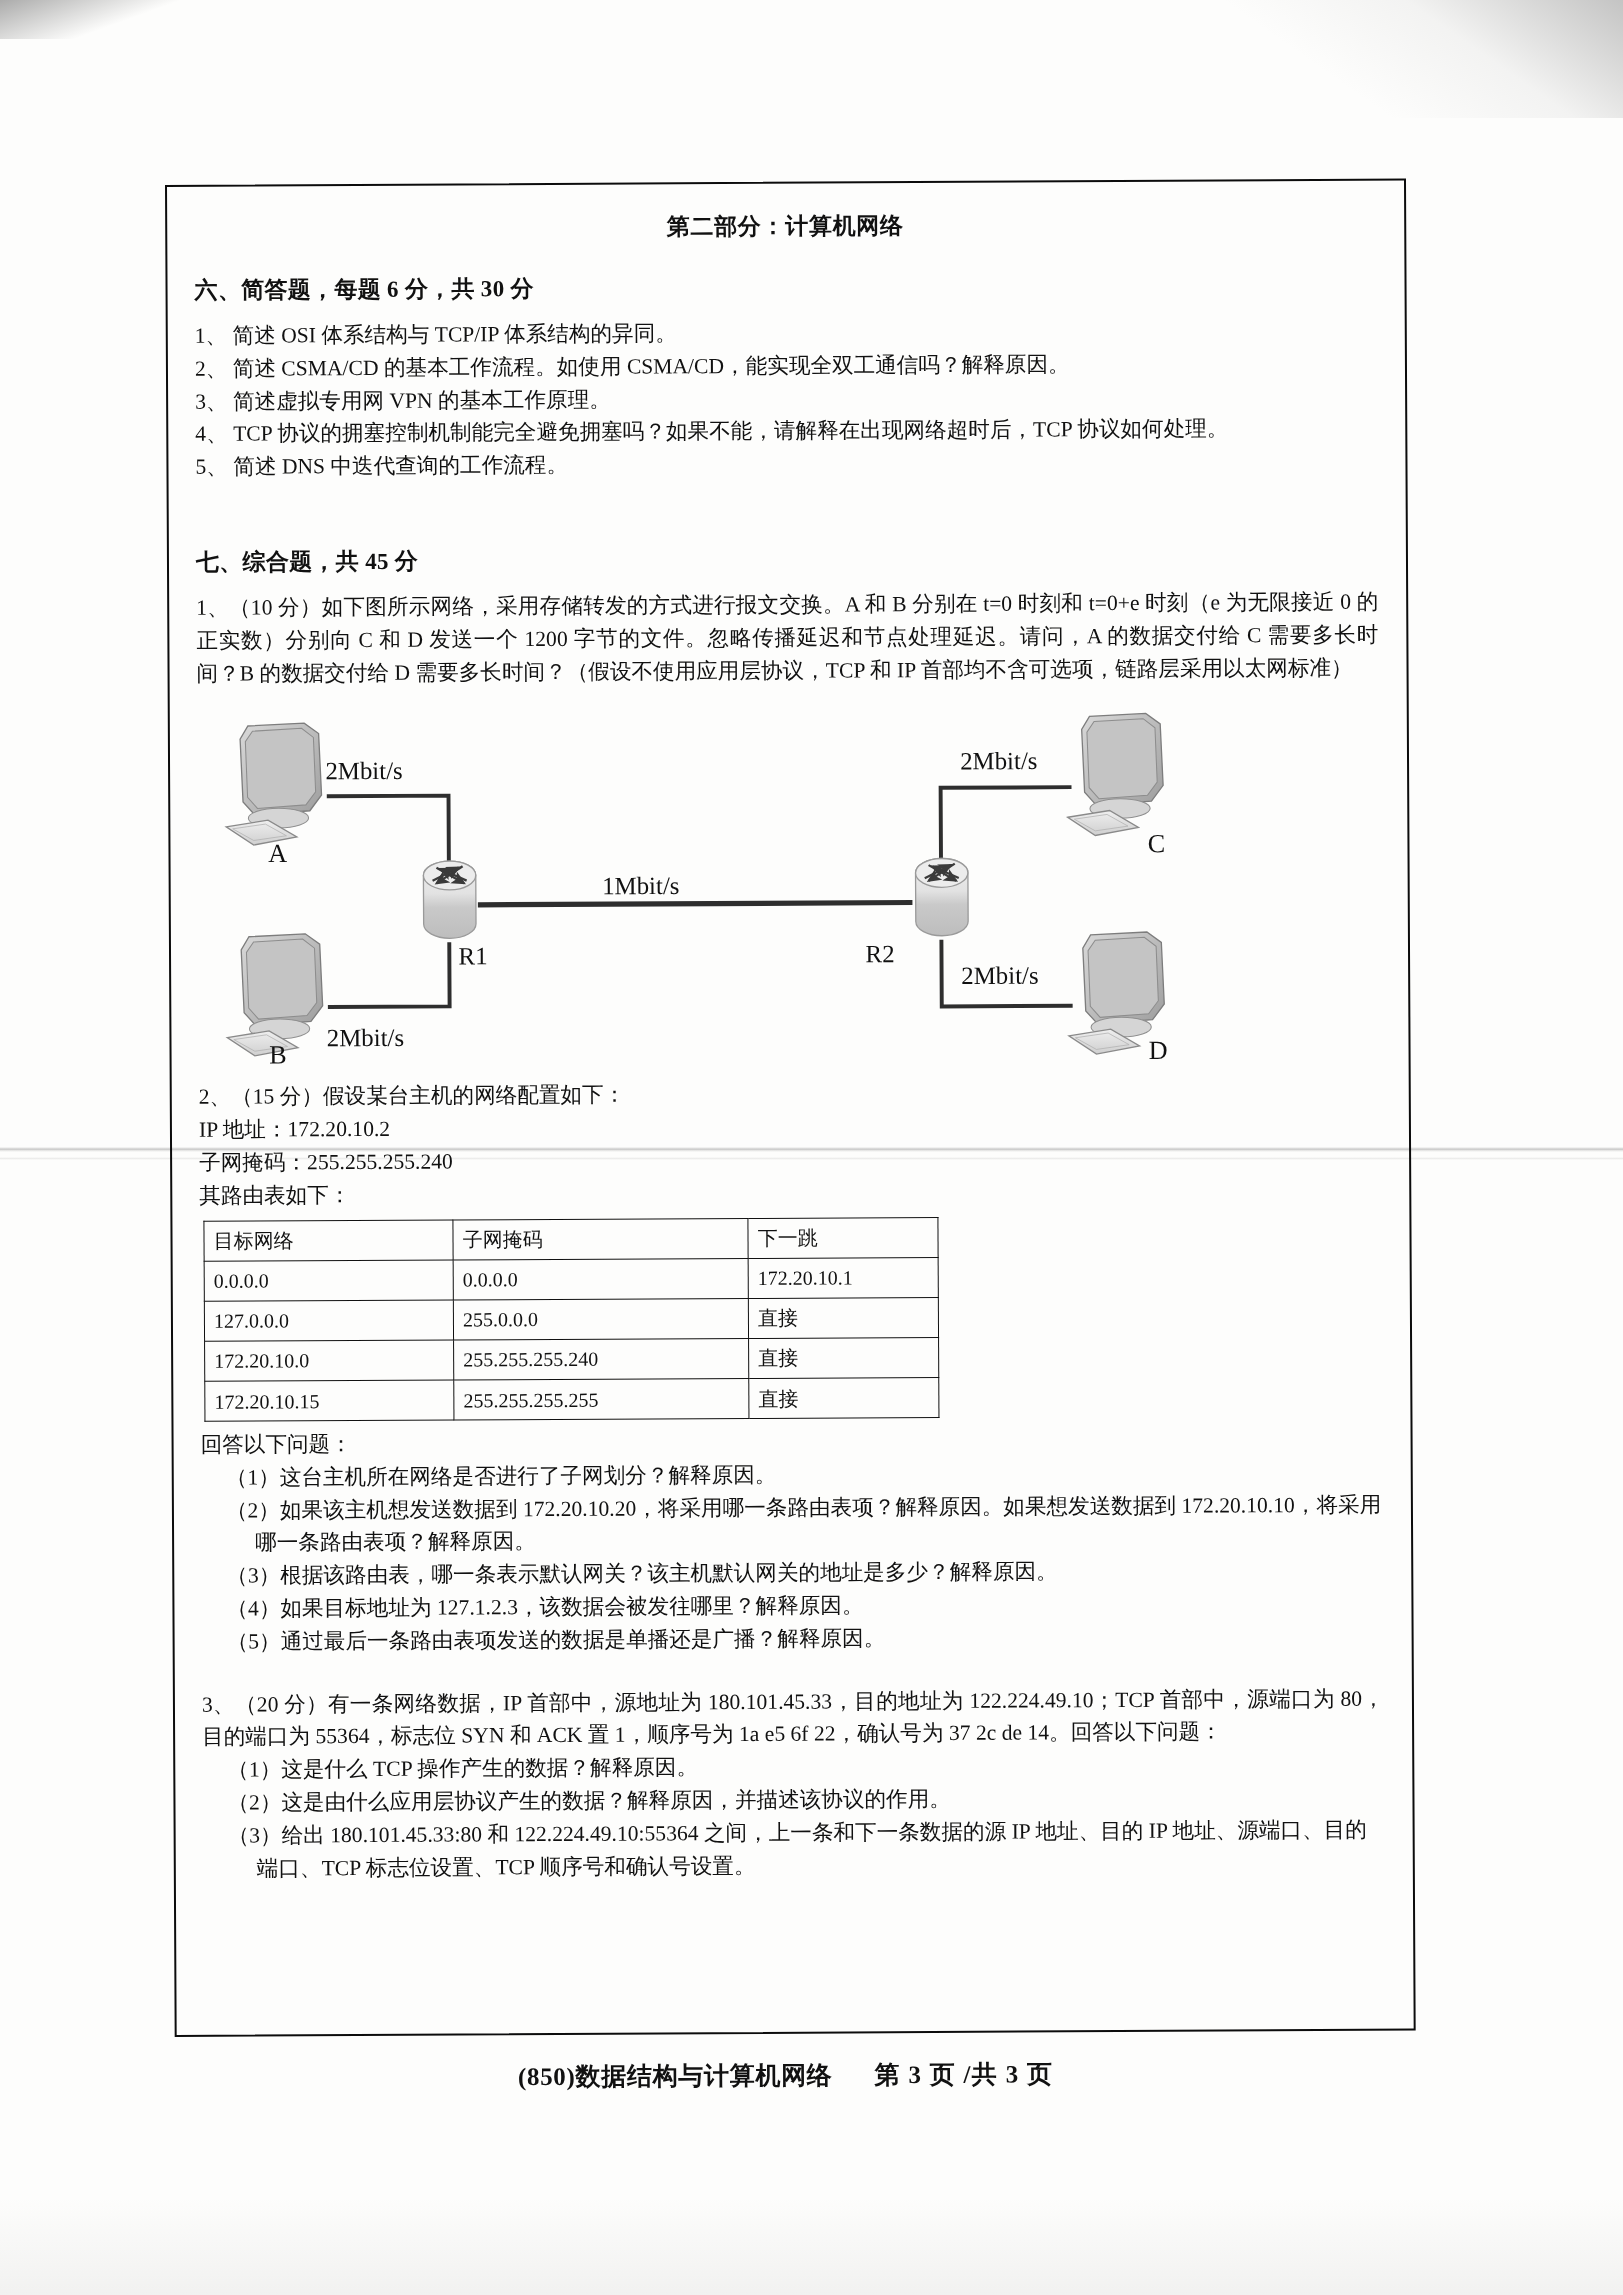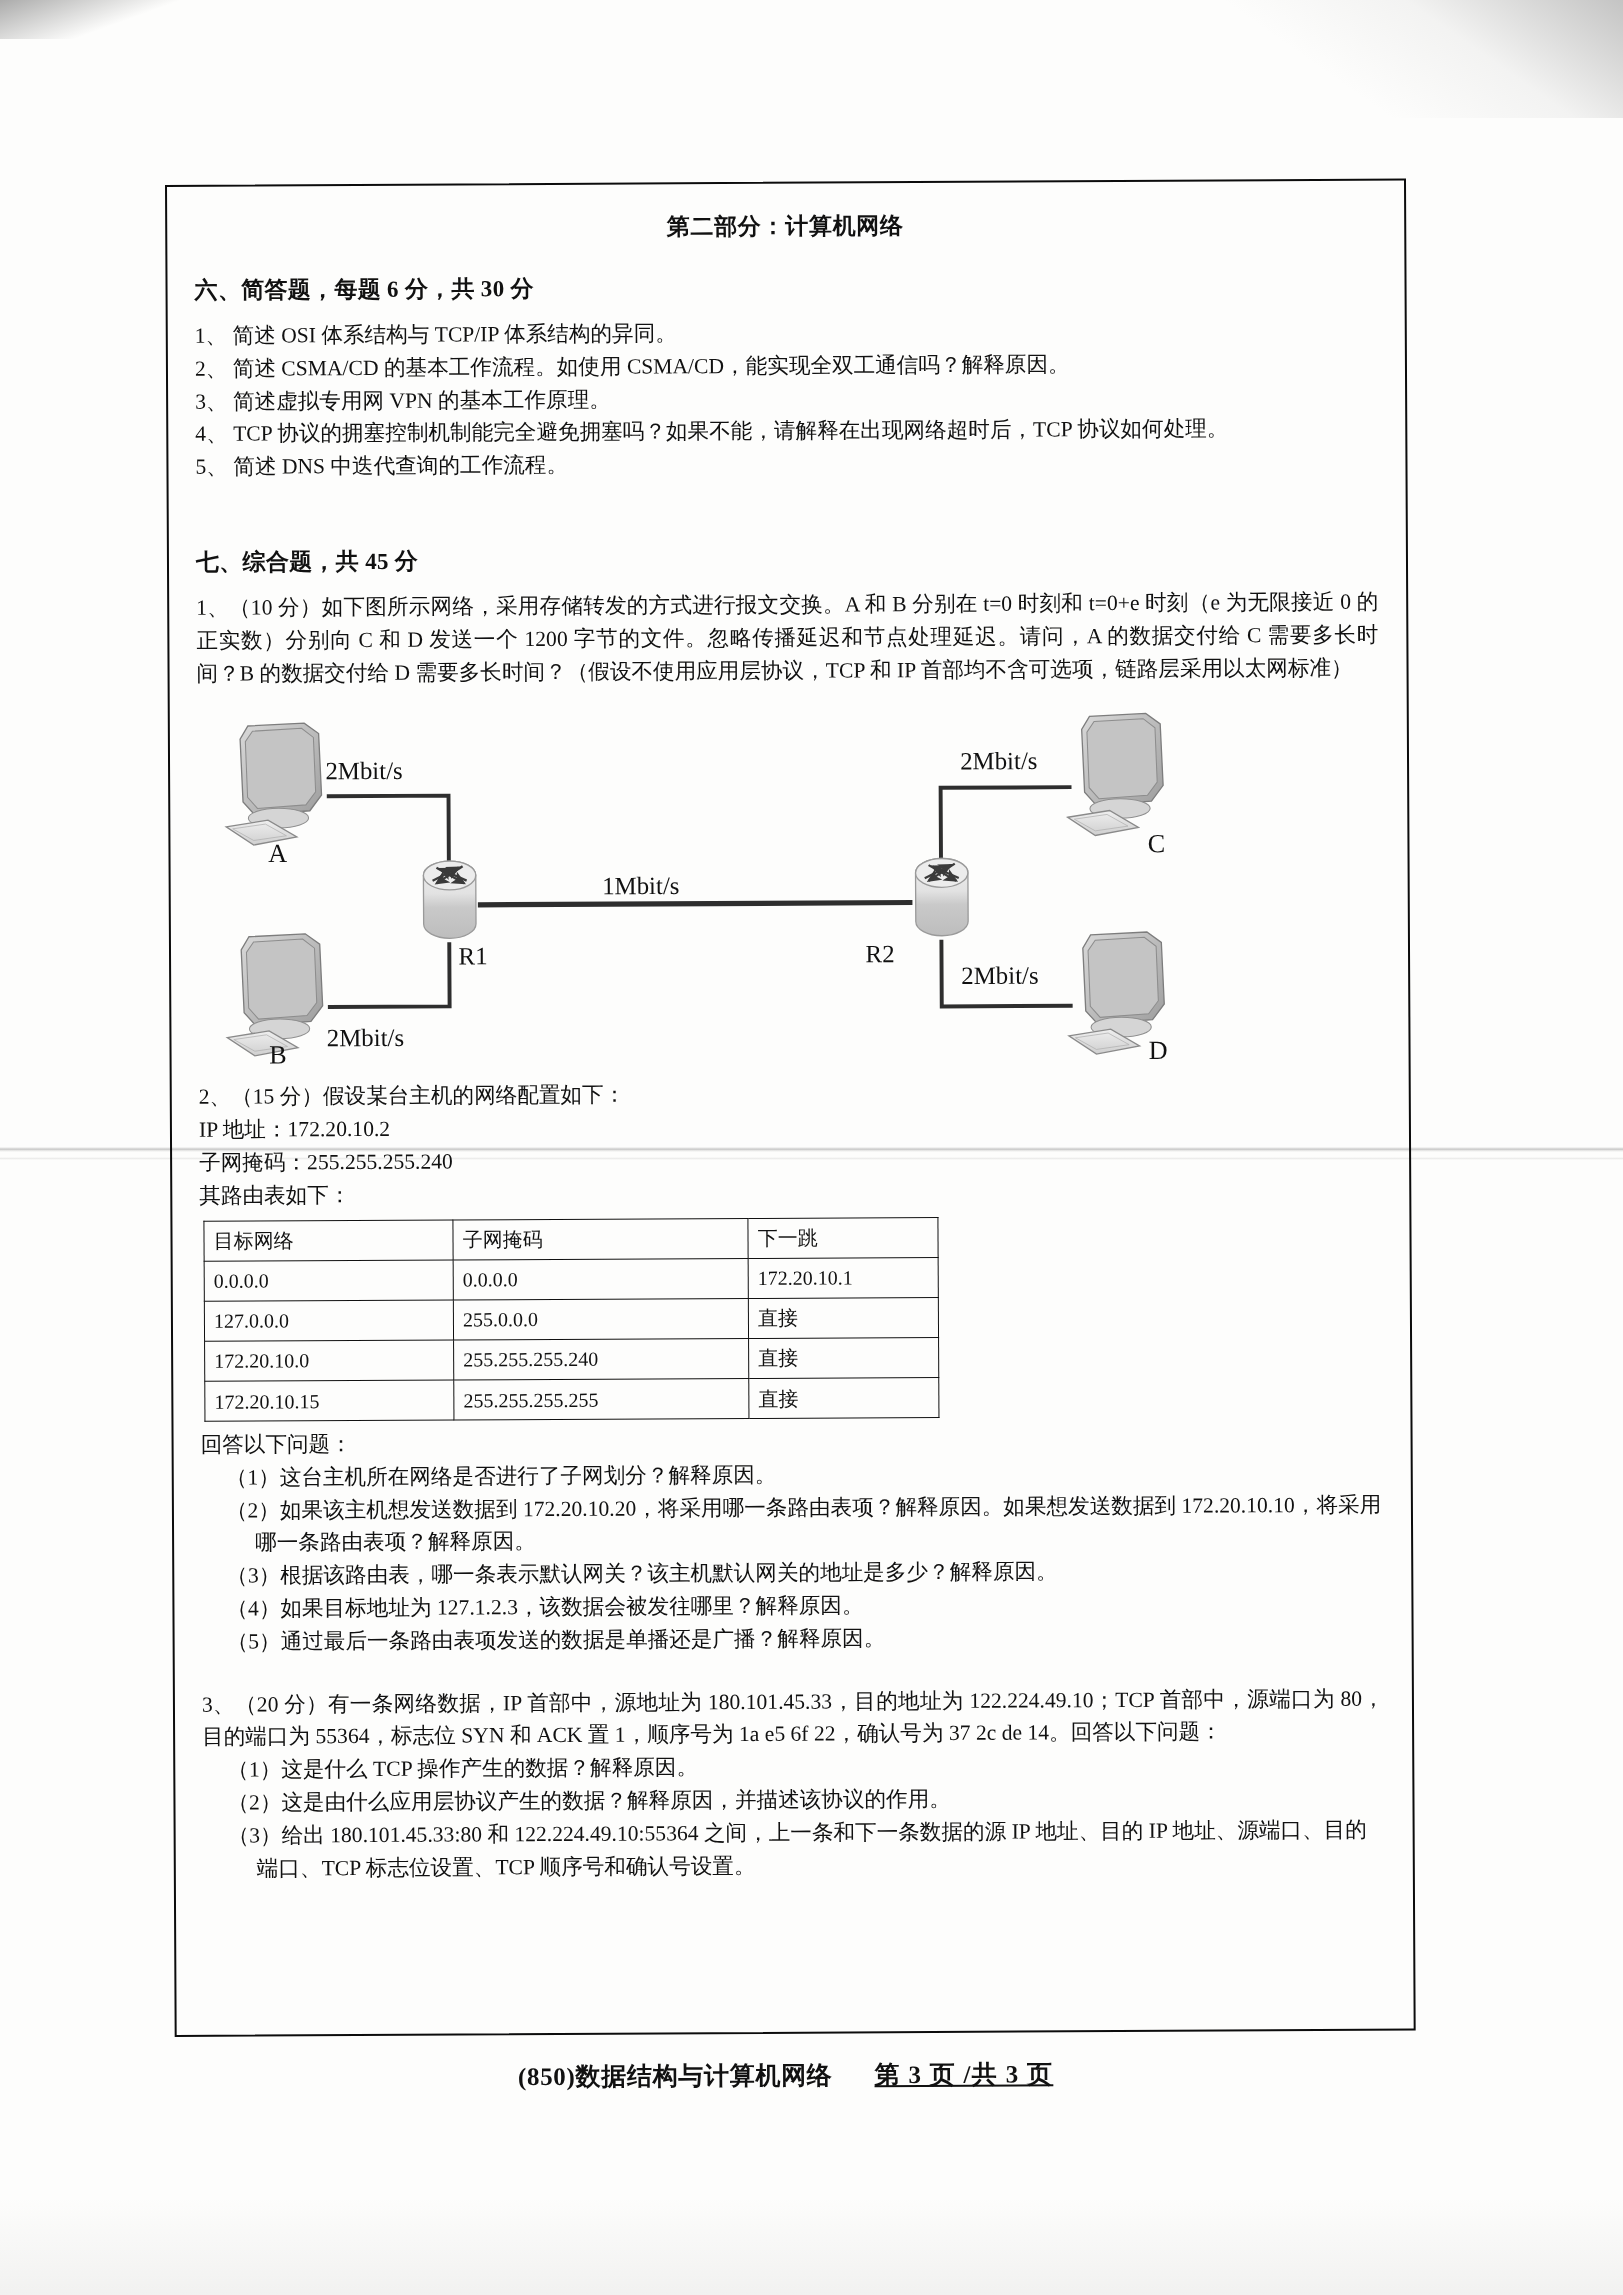--- a/index.html
+++ b/index.html
@@ -168,7 +168,7 @@
     white-space: nowrap;
   }
   #footer-subject { margin-right: 35px; }
-  #footer-pageinfo { letter-spacing: 1.3px; text-decoration: underline; }
+  #footer-pageinfo { letter-spacing: 1.3px; }
 </style>
 </head>
 <body>

